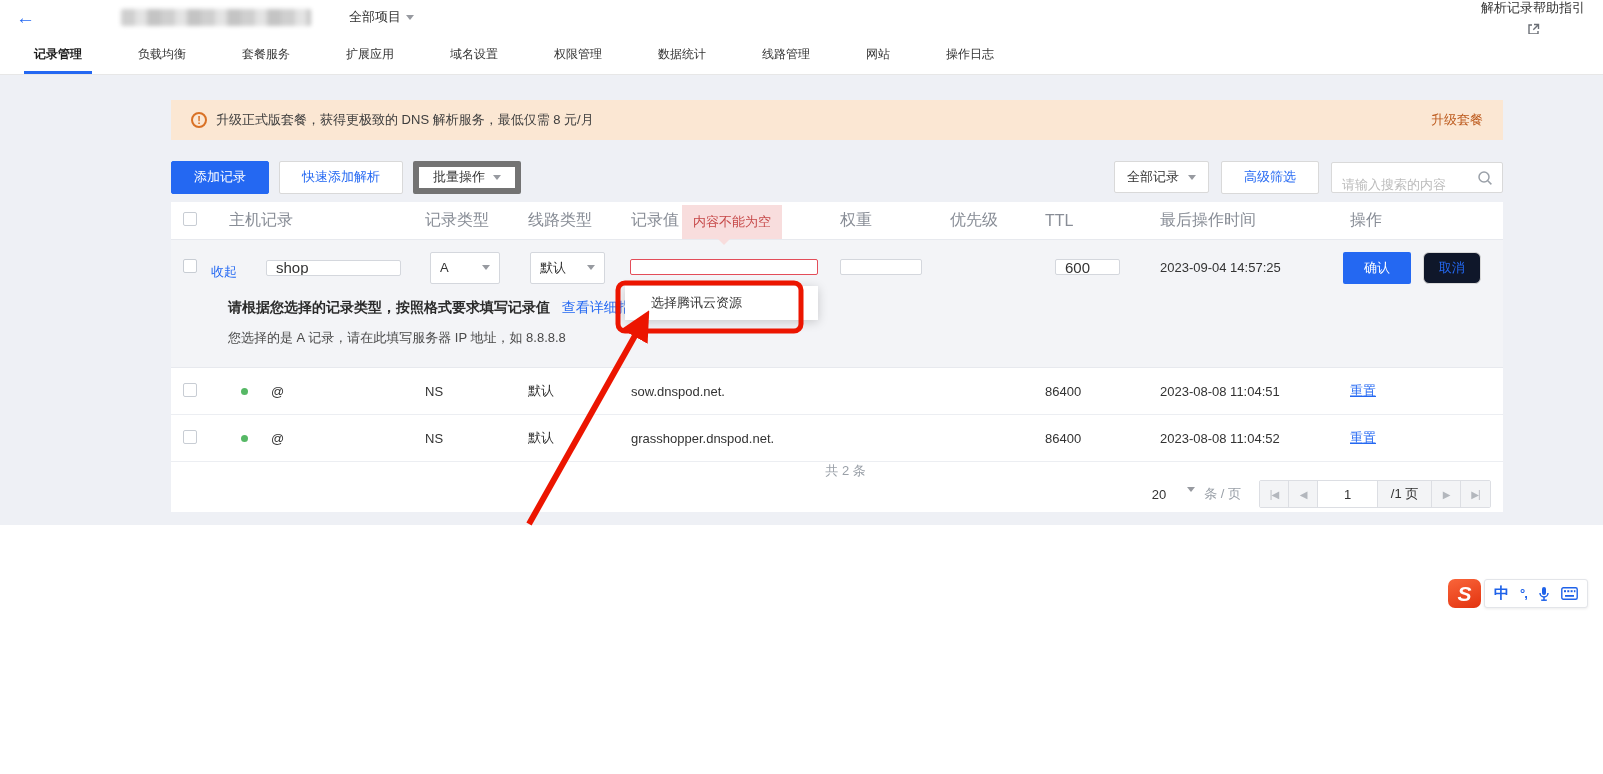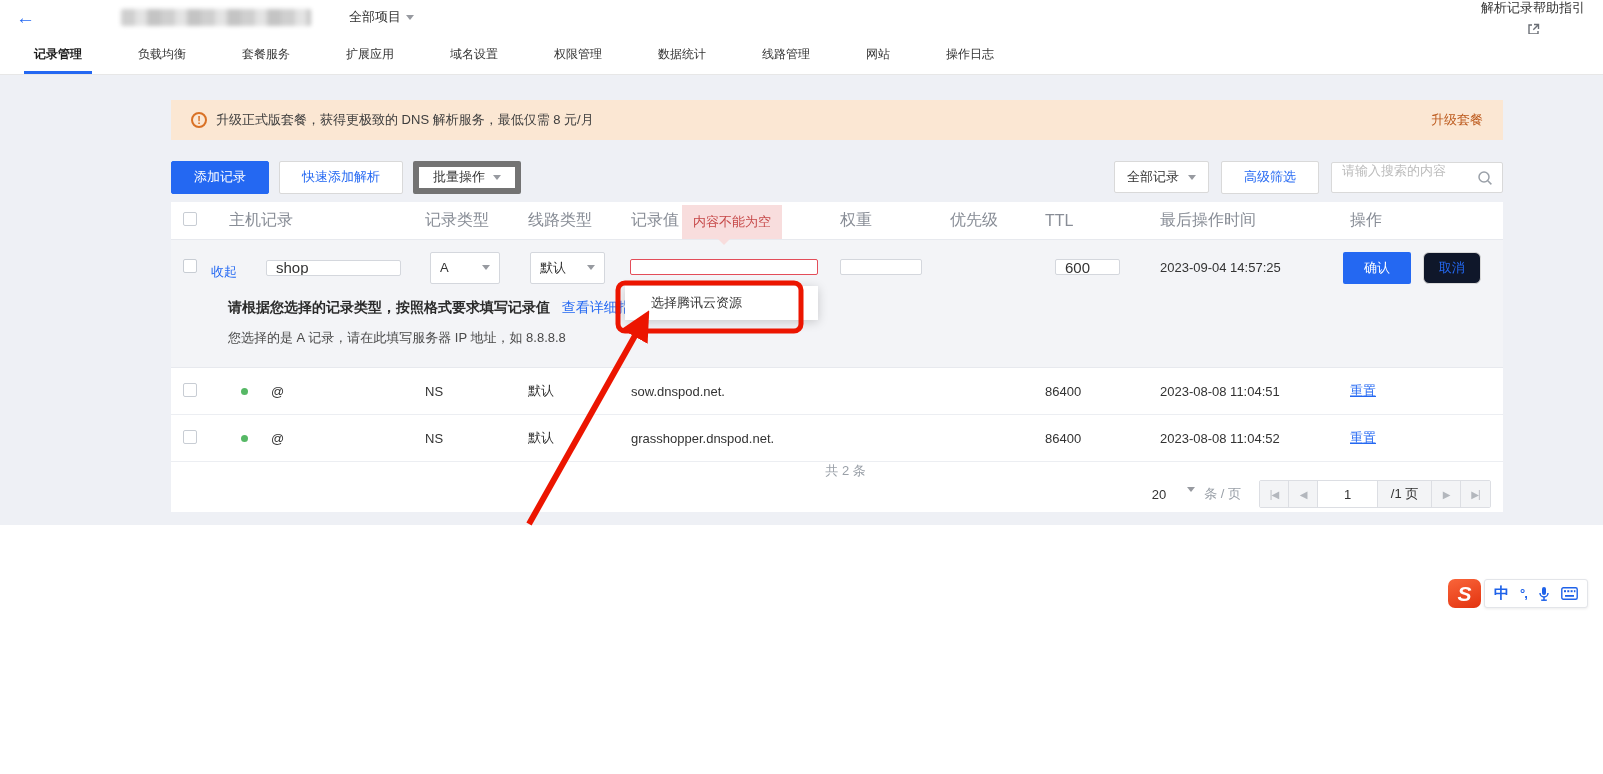--- a/index.html
+++ b/index.html
@@ -38,7 +38,7 @@
   .btn-plain { background:#fff; color:#333; border:6px solid #737373; padding:0 14px; margin-left:10px; gap:8px; }
   .toolbar-right { margin-left:auto; display:flex; align-items:center; }
   .select-box { height:32px; background:#fff; border:1px solid #d9d9d9; border-radius:2px; display:inline-flex; align-items:center; gap:9px; padding:0 12px; font-size:13px; color:#333; cursor:pointer; }
-  .search-box { width:172px; height:31px; background:#fff; border:1px solid #d9d9d9; border-radius:2px; margin-left:12px; position:relative; display:flex; align-items:flex-start; }
+  .search-box { width:172px; height:31px; background:#fff; border:1px solid #d9d9d9; border-radius:2px; margin-left:12px; position:relative; display:flex; align-items:flex-end; }
   .search-box input { border:none; outline:none; width:138px; margin-left:10px; font-size:13px; color:#333; font-family:inherit; }
   .search-box input::placeholder { color:#bcbcbc; }
   .search-icon { position:absolute; right:9px; top:7px; }

